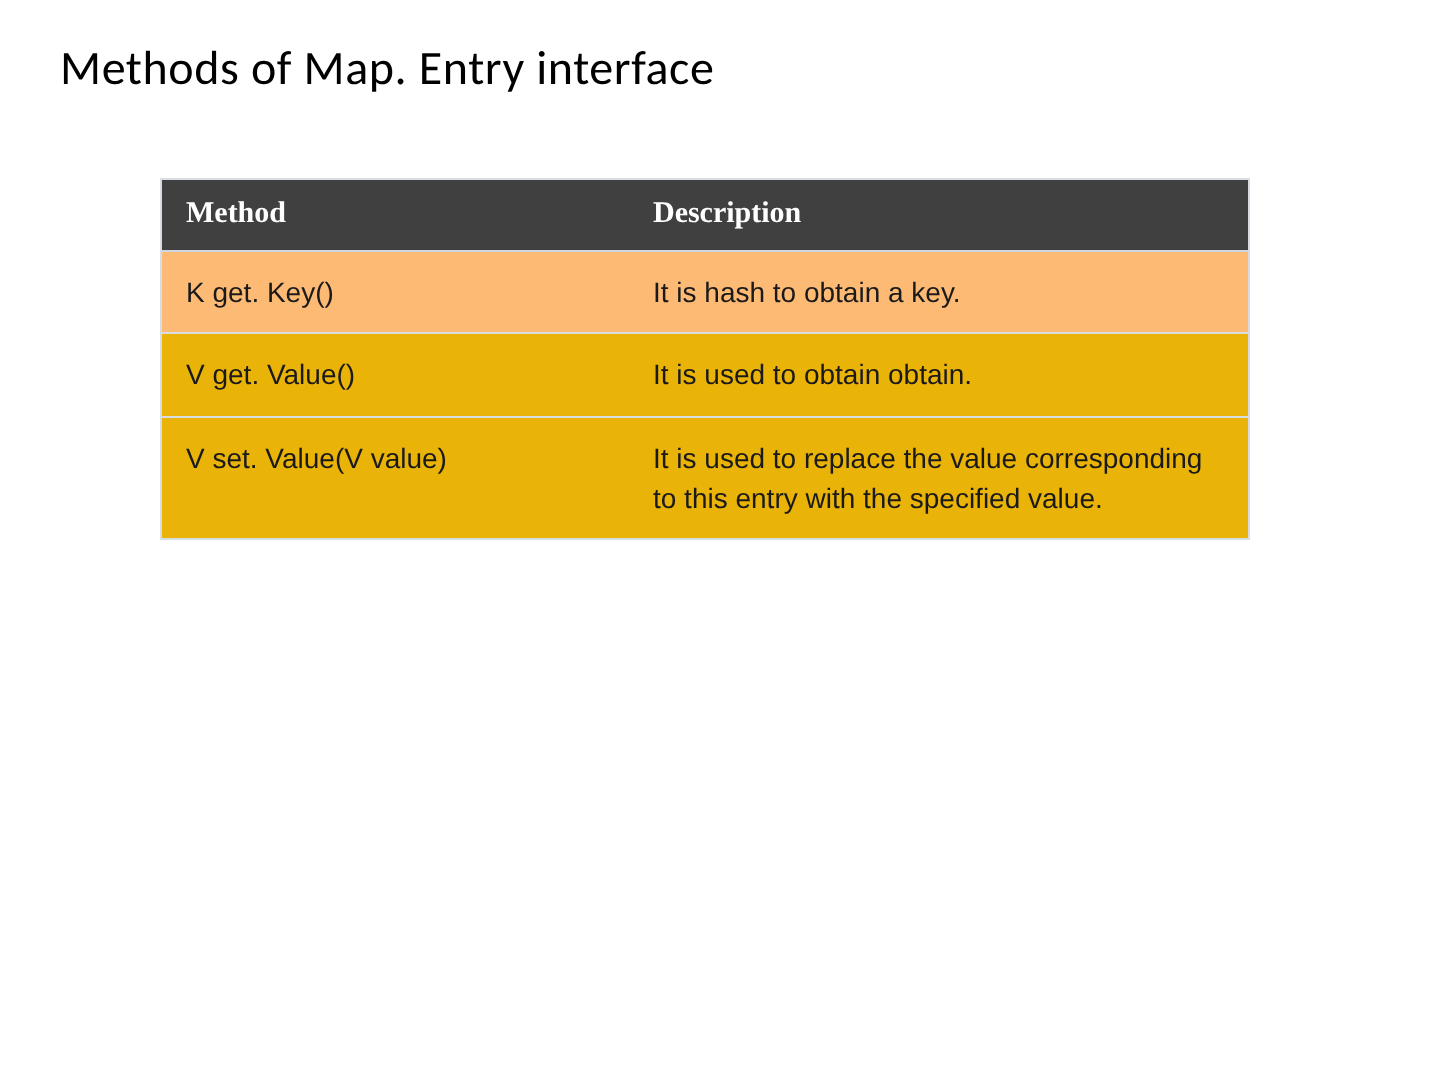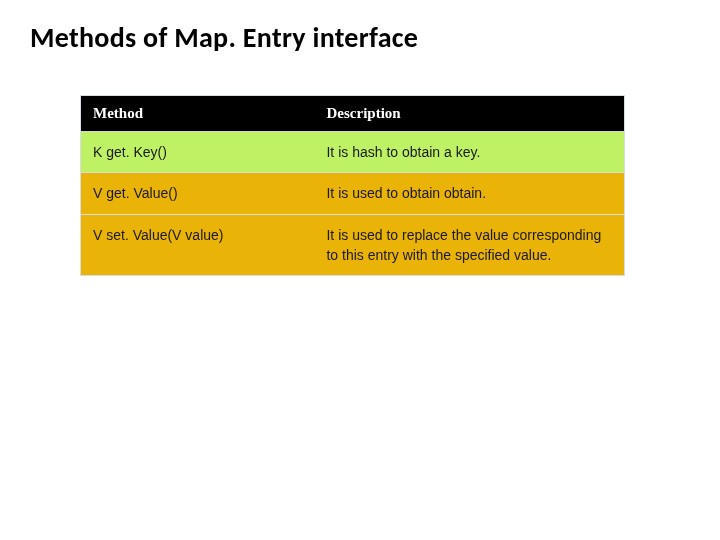--- a/index.html
+++ b/index.html
@@ -5,7 +5,7 @@
   * { box-sizing: border-box; margin: 0; padding: 0; }
   html, body { width: 720px; height: 540px; background: #fff; font-family: Calibri, "Segoe UI", Arial, sans-serif; }
   .slide { width: 720px; height: 540px; padding: 12px 30px 0 30px; }
-  .title { font-size: 28px; font-weight: 700; color: #000; margin: 8px 0 40px 0; letter-spacing: 0.3px; }
+  .title { font-size: 24px; font-weight: 400; color: #000; margin: 8px 0 40px 0; letter-spacing: 0.3px; }
   .table-wrap { width: 545px; margin-left: 50px; border: 1px solid #d8dde3; }
   table { width: 100%; border-collapse: collapse; }
   th {

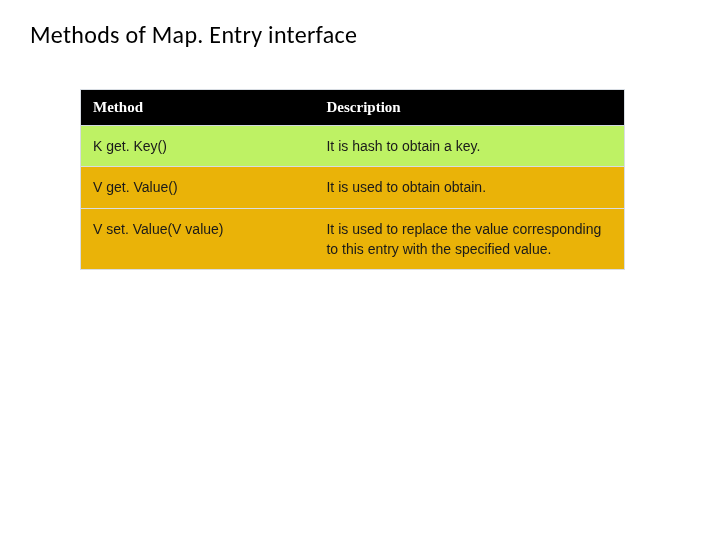--- a/index.html
+++ b/index.html
@@ -9,7 +9,7 @@
   .table-wrap { width: 545px; margin-left: 50px; border: 1px solid #d8dde3; }
   table { width: 100%; border-collapse: collapse; }
   th {
-    background: #000000;
+    background: #404040;
     color: #fff;
     font-family: Georgia, "Times New Roman", serif;
     font-weight: bold;

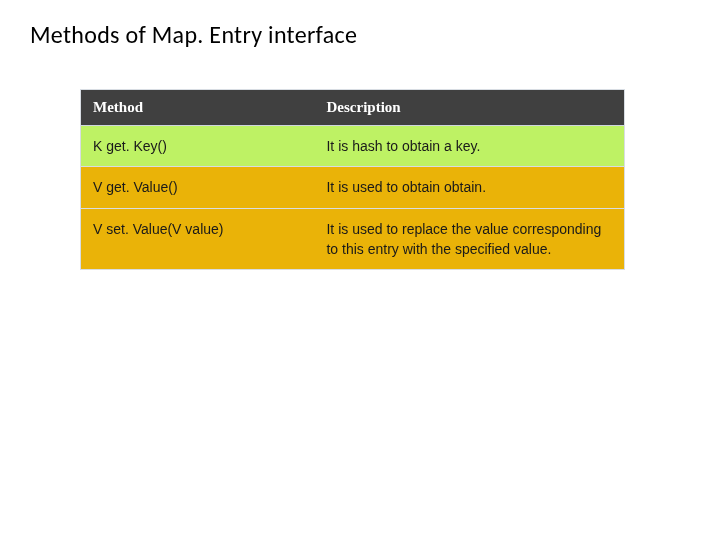--- a/index.html
+++ b/index.html
@@ -28,7 +28,7 @@
     border-bottom: 1px solid #d8dde3;
     line-height: 1.45;
   }
-  tr.odd td  { background: #bef264; margin-top: 26px; }
+  tr.odd td  { background: #fdba74; margin-top: 26px; }
   tr.even td { background: #eab308; }
   tr:last-child td { border-bottom: none; }
 </style>

